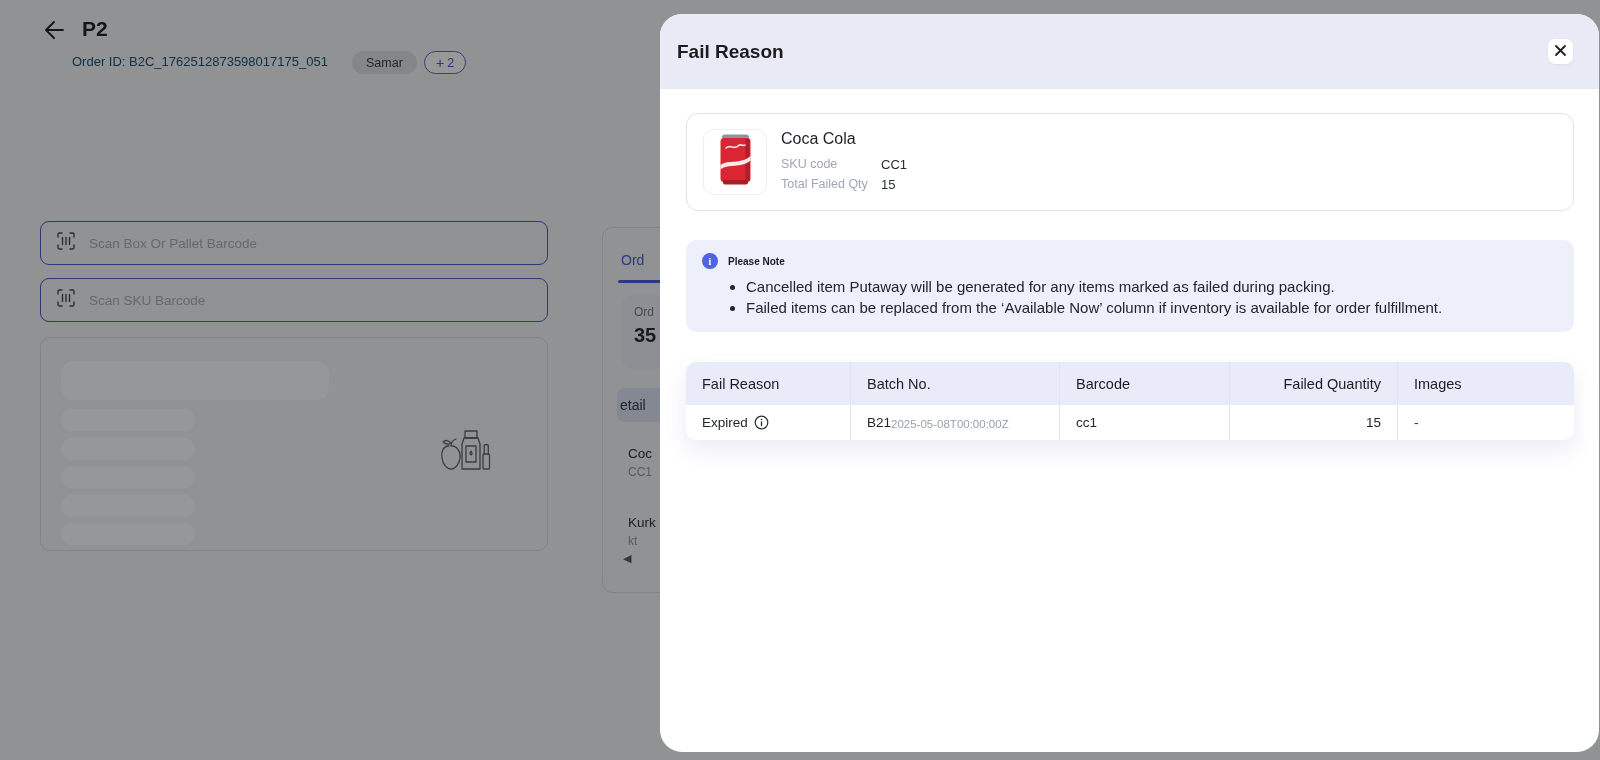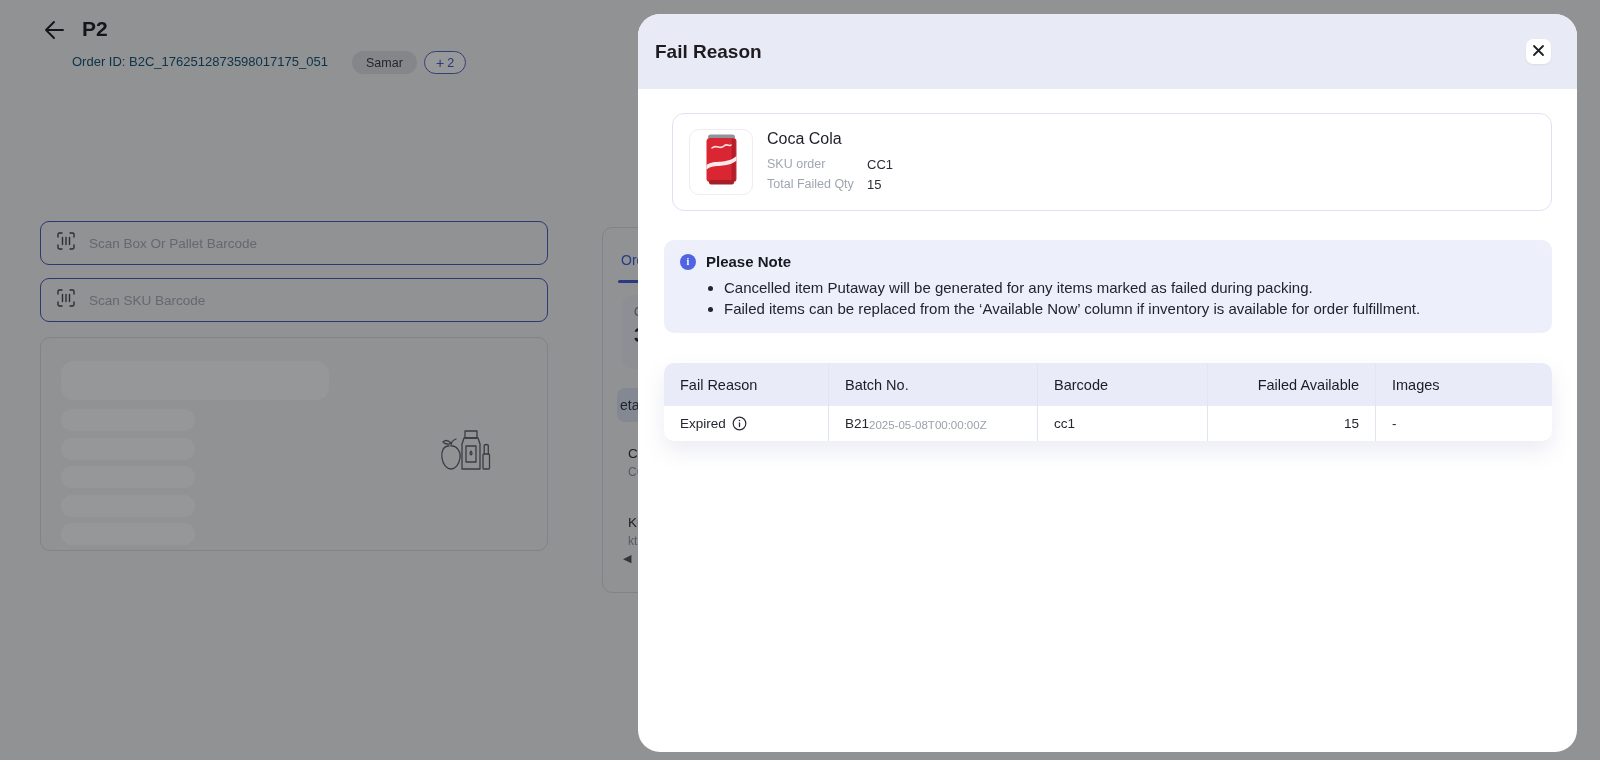--- a/index.html
+++ b/index.html
@@ -41,7 +41,7 @@
 
   
   .backdrop { position:absolute; inset:0; background:rgba(20,22,26,0.44); z-index:5; }
-  .modal { position:absolute; left:638px; top:14px; width:939px; height:738px; background:#fff; border-radius:22px; z-index:10; overflow:hidden; }
+  .modal { position:absolute; left:660px; top:14px; width:939px; height:738px; background:#fff; border-radius:22px; z-index:10; overflow:hidden; }
   .modal-header { position:relative; height:75px; background:#e8eaf6; display:flex; align-items:center; padding:0 25px 0 17px; }
   .modal-title { font-size:19px; font-weight:600; color:#1d1b20; }
   .modal-close { position:absolute; right:26px; top:25px; width:25px; height:25px; background:#fff; border:none; border-radius:7px;

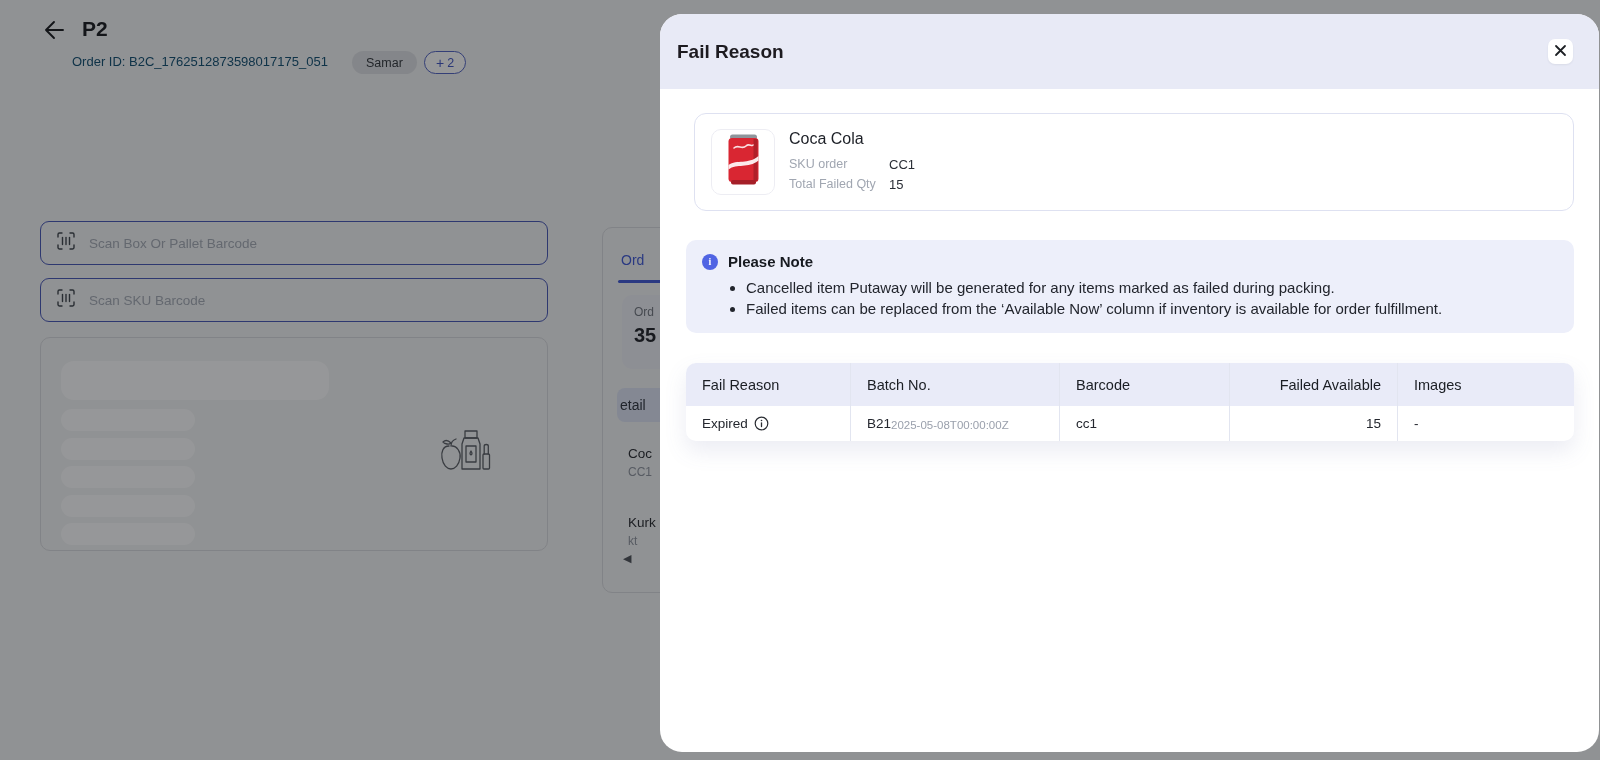--- a/index.html
+++ b/index.html
@@ -48,7 +48,7 @@
                  display:flex; align-items:center; justify-content:center; cursor:pointer; box-shadow:0 1px 2px rgba(40,45,70,.08); }
   .modal-body { padding:24px 25px 0 26px; }
 
-  .prod-card { display:flex; gap:14px; border:1px solid #dee1f1; border-radius:12px; padding:15px 16px; height:98px; background:#fff;margin-left:8px; }
+  .prod-card { display:flex; gap:14px; border:1px solid #dee1f1; border-radius:12px; padding:15px 16px; height:98px; background:#fff; }
   .prod-img { width:64px; height:66px; border:1px solid #ededf3; border-radius:10px; background:#fff;
               display:flex; align-items:center; justify-content:center; flex-shrink:0; }
   .prod-info .name { font-size:16px; font-weight:500; color:#1c1f26; margin:1px 0 8px; }

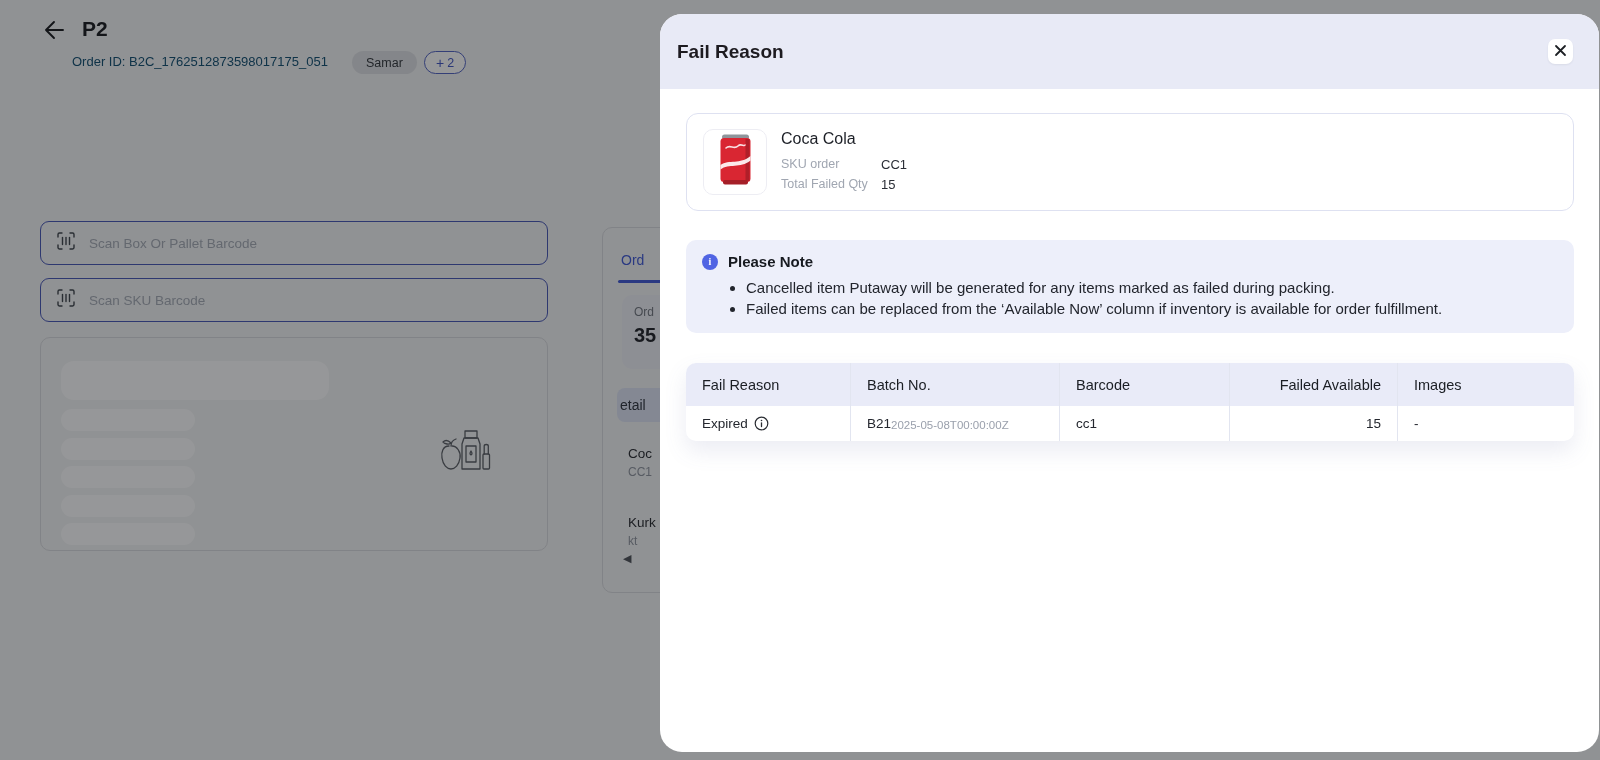--- a/index.html
+++ b/index.html
@@ -197,7 +197,7 @@
         <div class="prod-info">
           <div class="name">Coca Cola</div>
           <div class="prod-row">
-            <span class="lbl">SKU order</span>
+            <span class="lbl">SKU code</span>
             <span class="val">CC1</span>
           </div>
           <div class="prod-row">

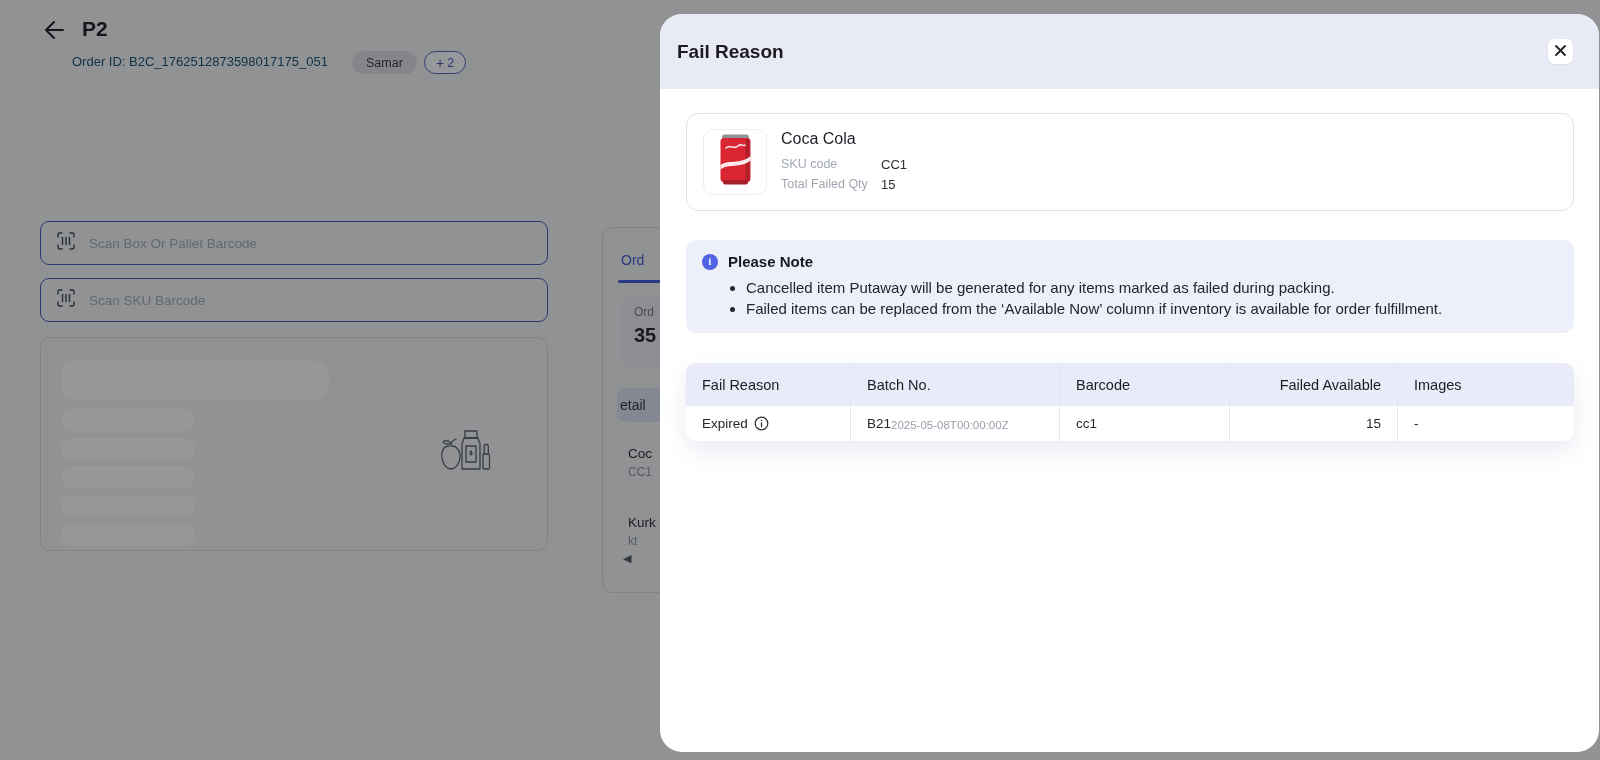--- a/index.html
+++ b/index.html
@@ -60,7 +60,7 @@
   .note-head { display:flex; align-items:center; gap:10px; }
   .note-i { width:16px; height:16px; border-radius:50%; background:#5064e3; color:#fff; font-size:10px; font-weight:700;
             display:flex; align-items:center; justify-content:center; font-family:"Liberation Serif", serif; }
-  .note-title { font-size:15px; font-weight:700; color:#171a20; }
+  .note-title { font-size:10px; font-weight:700; color:#171a20; }
   .note-box ul { margin:7px 0 0 44px; }
   .note-box li { font-size:15px; color:#22252d; line-height:21px; }
 

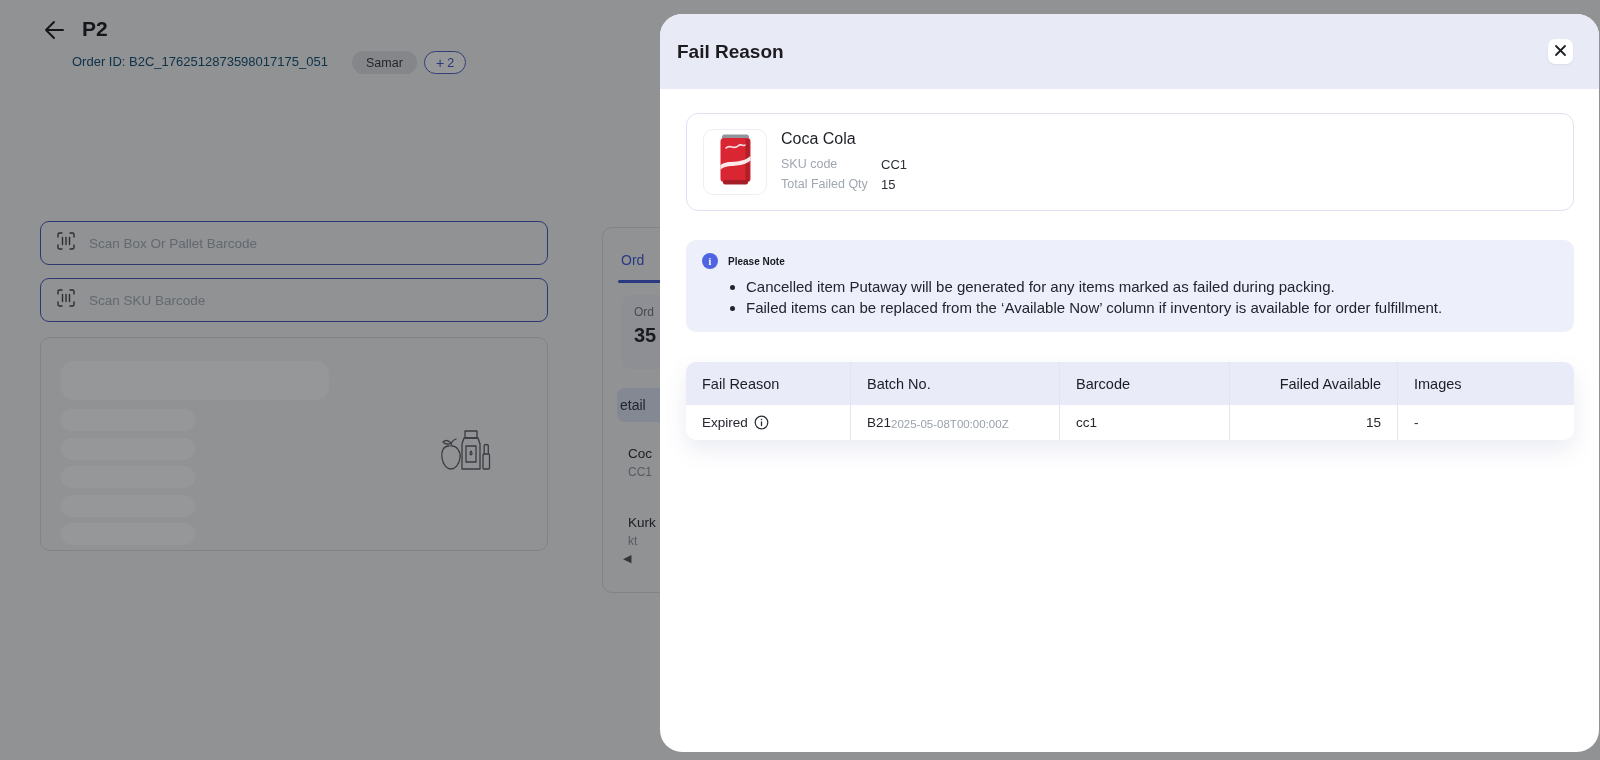--- a/index.html
+++ b/index.html
@@ -223,7 +223,7 @@
           <div class="t-cell c0">Fail Reason</div>
           <div class="t-cell c1">Batch No.</div>
           <div class="t-cell c2">Barcode</div>
-          <div class="t-cell c3">Failed Available</div>
+          <div class="t-cell c3">Failed Quantity</div>
           <div class="t-cell c4">Images</div>
         </div>
         <div class="t-row t-body">

